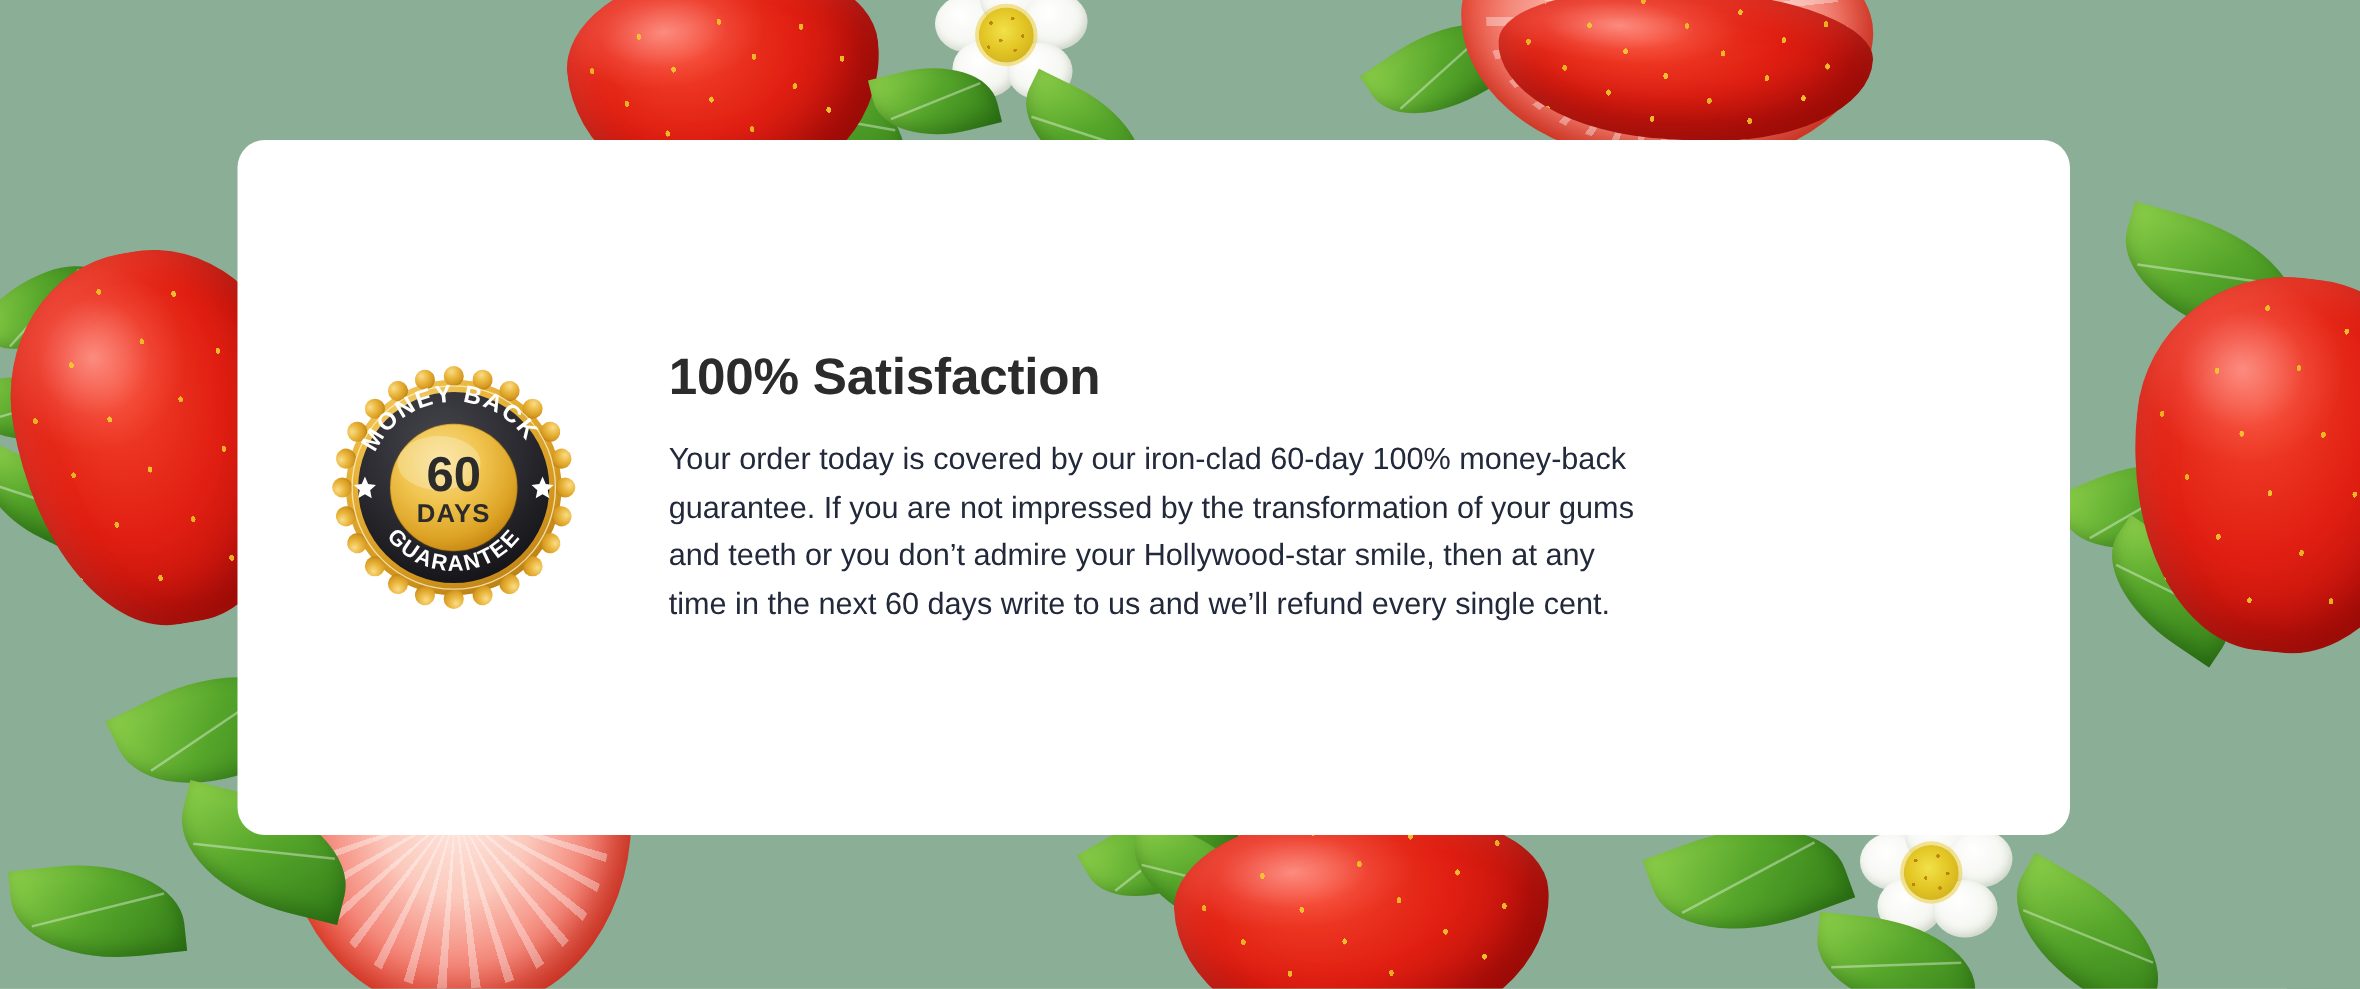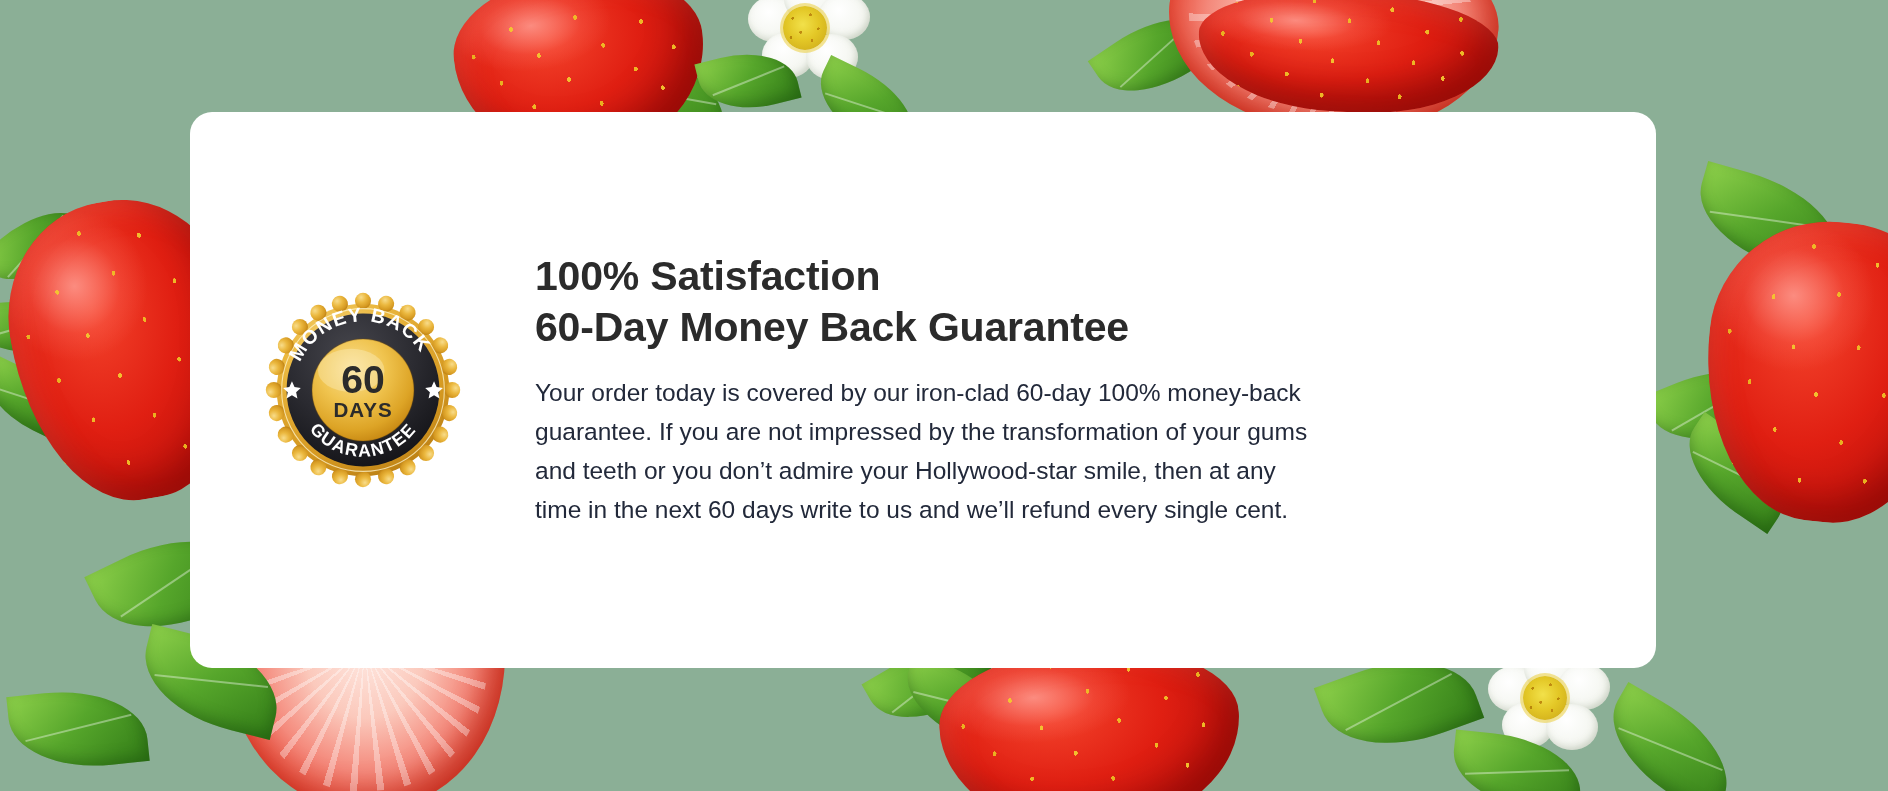--- a/index.html
+++ b/index.html
@@ -321,7 +321,6 @@
   <div class="text-col">
     <h1 class="headline">
       <span>100% Satisfaction</span><br>
-      <span>60-Day Money Back Guarantee</span>
     </h1>
     <p class="body-copy">Your order today is covered by our iron-clad 60-day 100% money-back guarantee. If you are not impressed by the transformation of your gums and teeth or you don’t admire your Hollywood-star smile, then at any time in the next 60 days write to us and we’ll refund every single cent.</p>
   </div>

